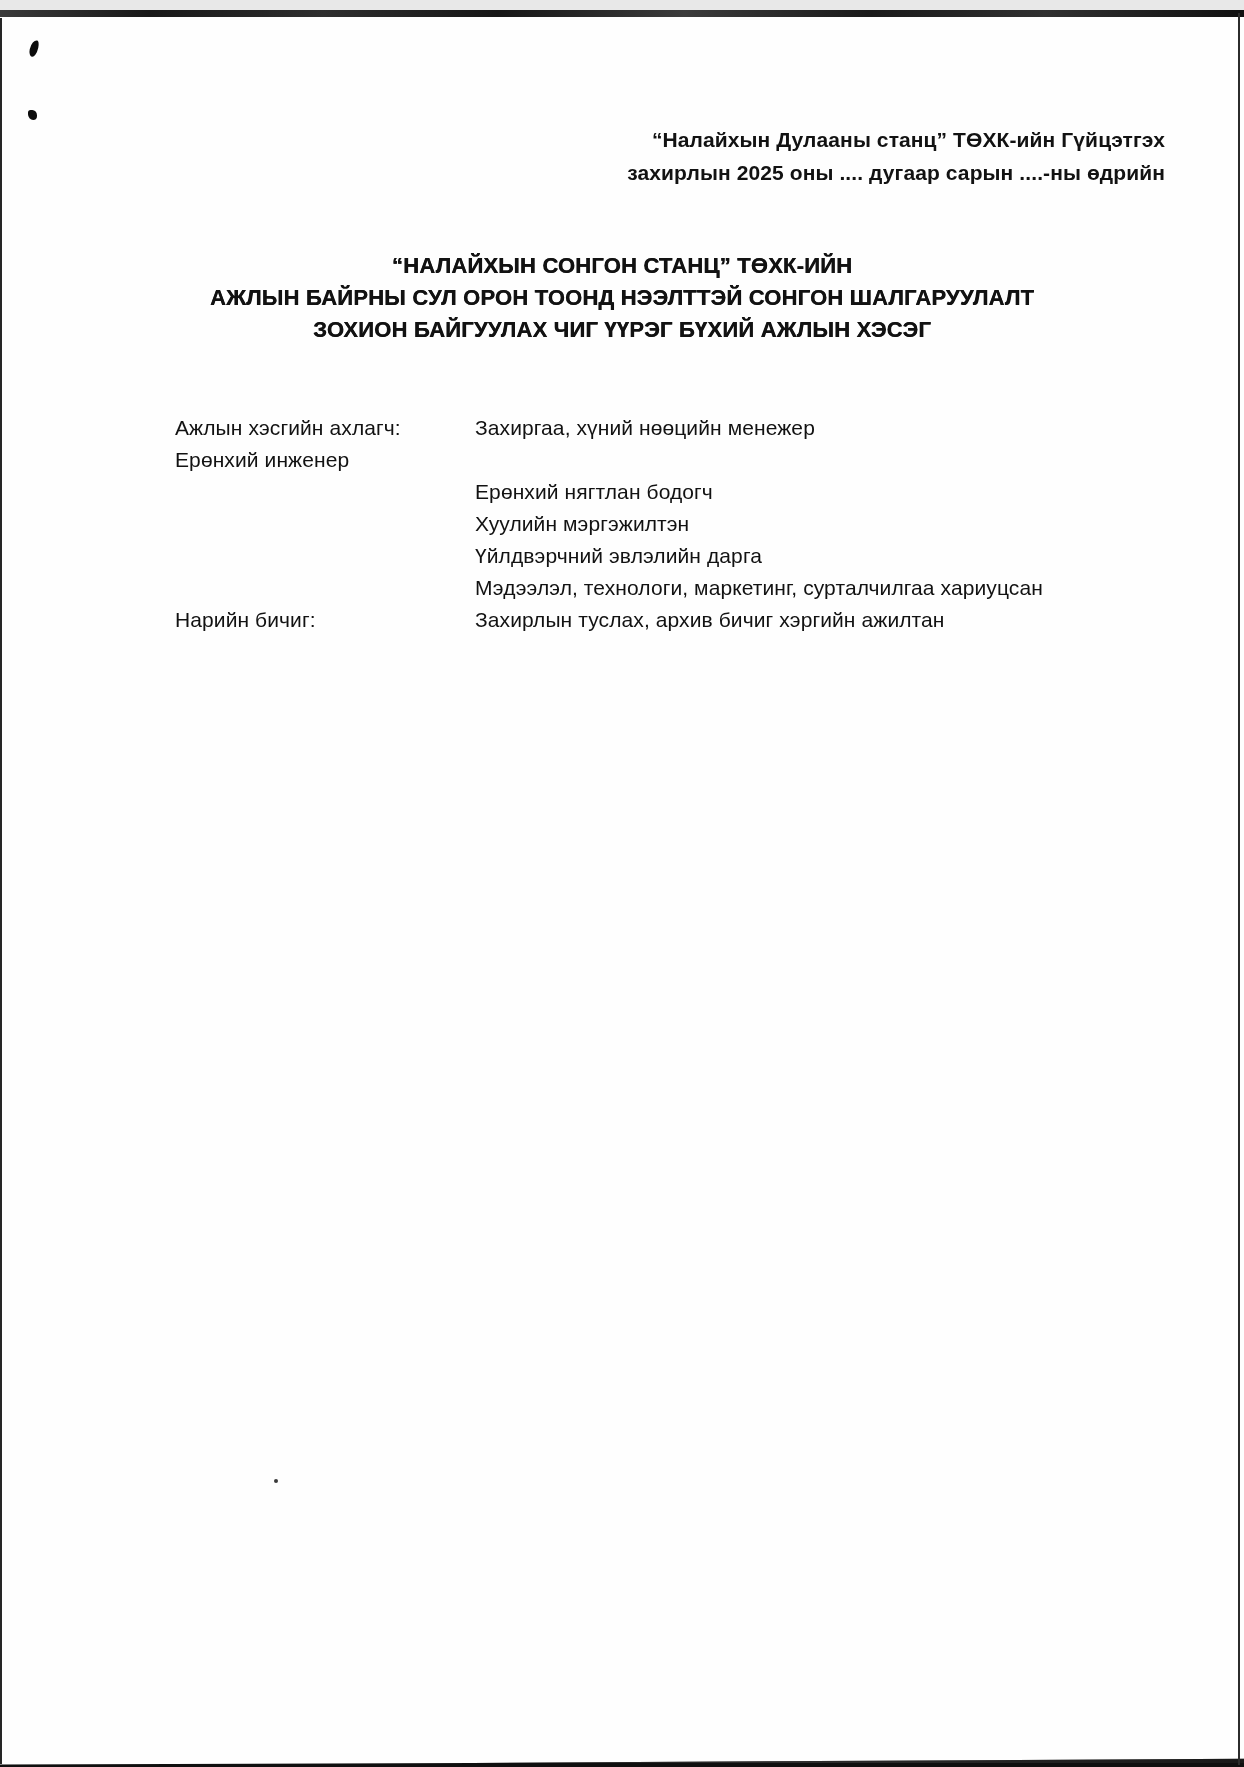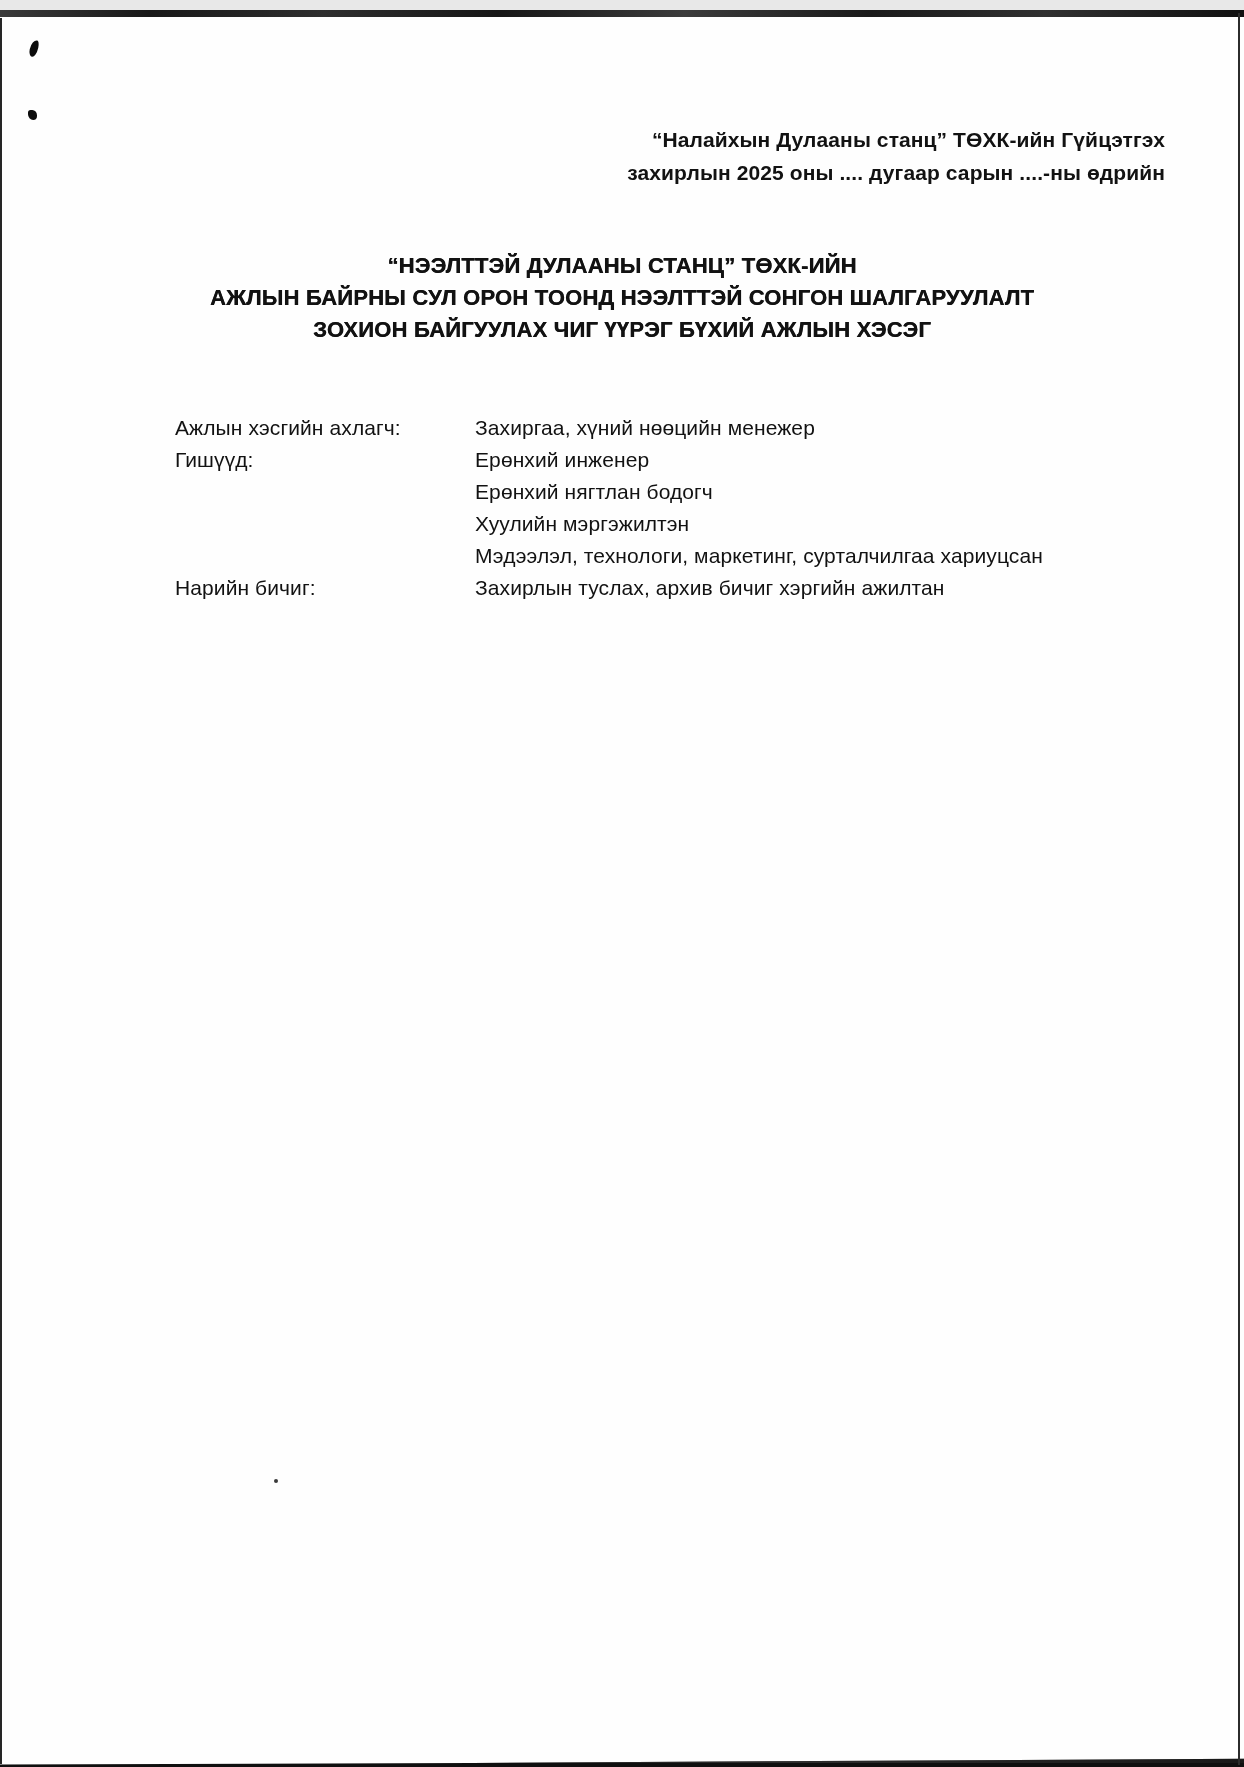--- a/index.html
+++ b/index.html
@@ -142,7 +142,7 @@
   </div>
 
   <div class="doc-title">
-    <div>“НЭЭЛТТЭЙ ДУЛААНЫ СТАНЦ” ТӨХК-ИЙН</div>
+    <div>“НАЛАЙХЫН СОНГОН СТАНЦ” ТӨХК-ИЙН</div>
     <div>АЖЛЫН БАЙРНЫ СУЛ ОРОН ТООНД НЭЭЛТТЭЙ СОНГОН ШАЛГАРУУЛАЛТ</div>
     <div>ЗОХИОН БАЙГУУЛАХ ЧИГ ҮҮРЭГ БҮХИЙ АЖЛЫН ХЭСЭГ</div>
   </div>

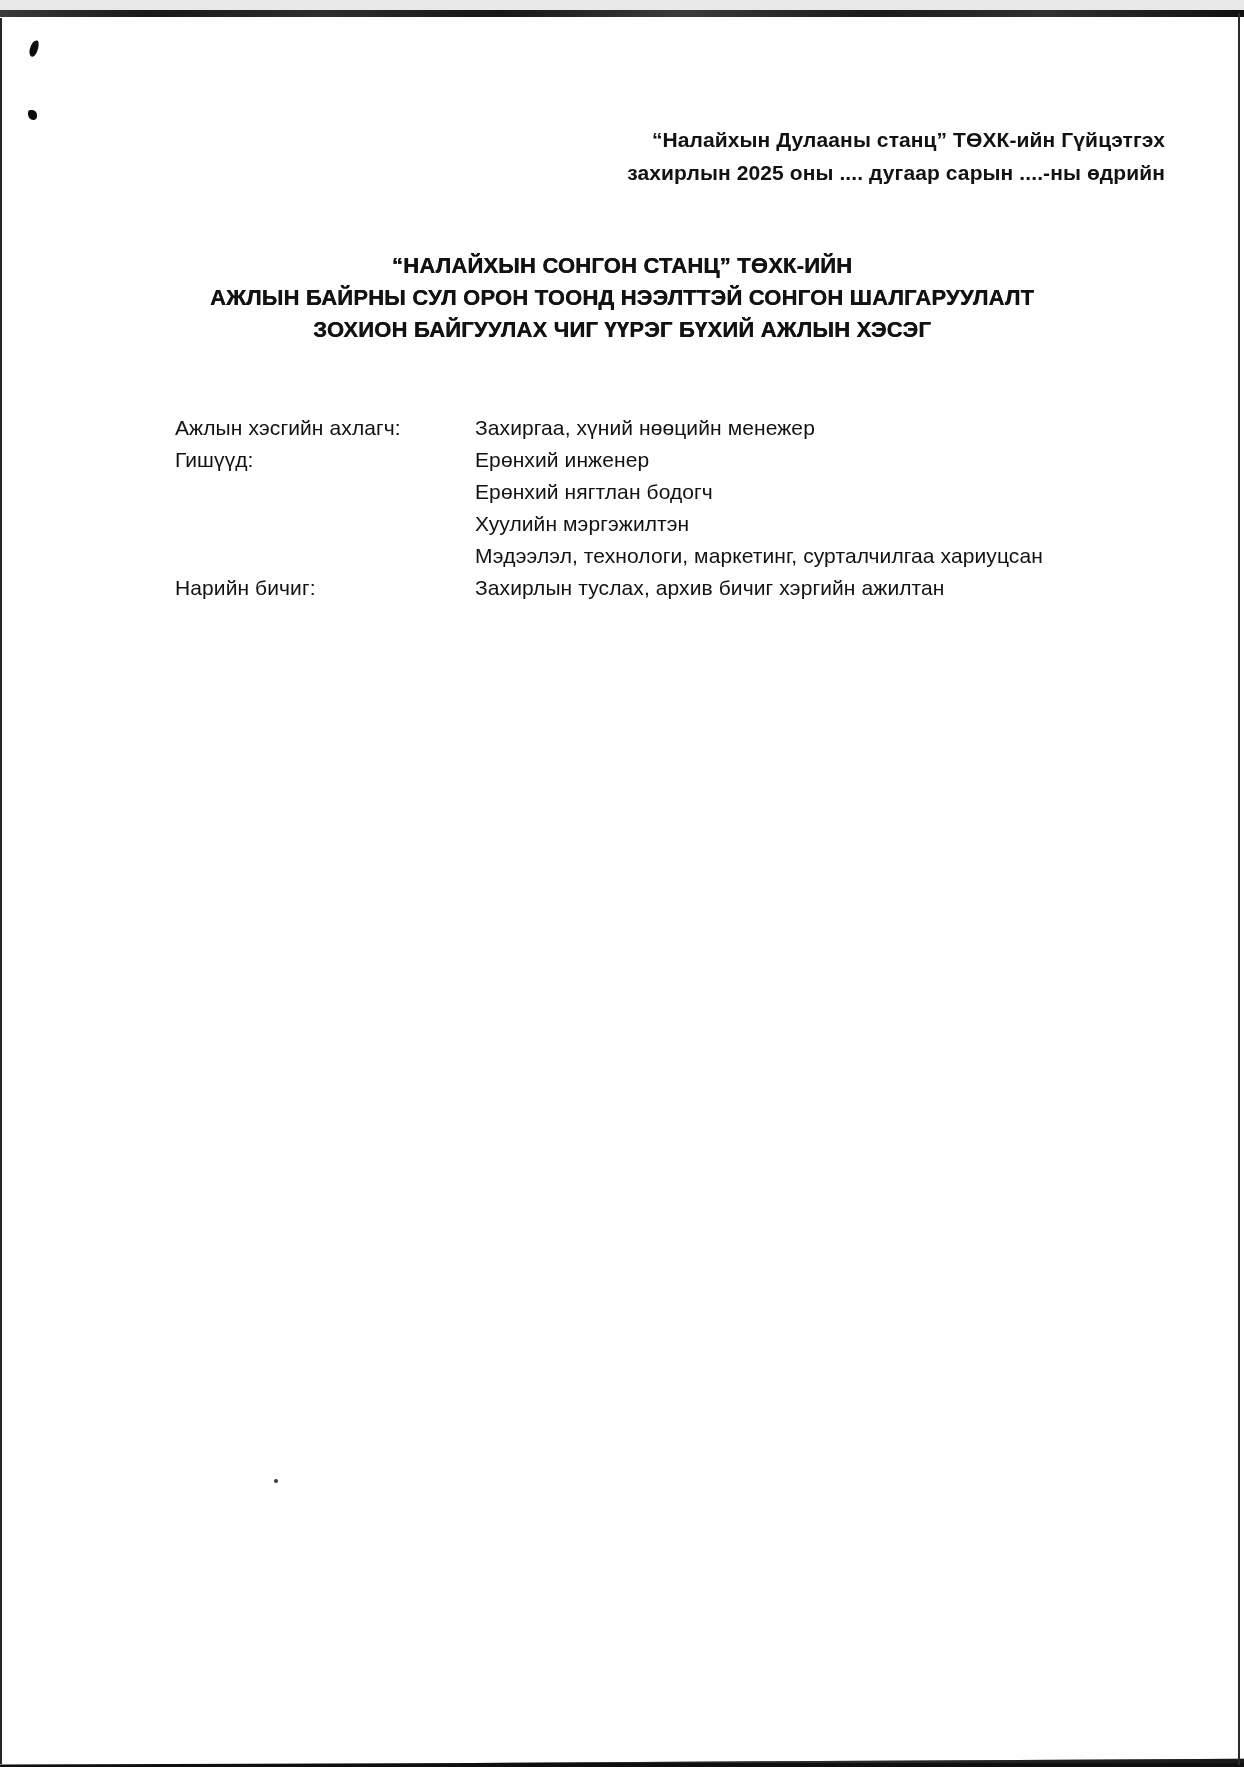--- a/index.html
+++ b/index.html
@@ -153,7 +153,6 @@
       <div class="wg-value">Захиргаа, хүний нөөцийн менежер</div>
     </div>
     <div class="wg-row">
-      <div class="wg-label">Гишүүд:</div>
       <div class="wg-value">Ерөнхий инженер</div>
     </div>
     <div class="wg-row">

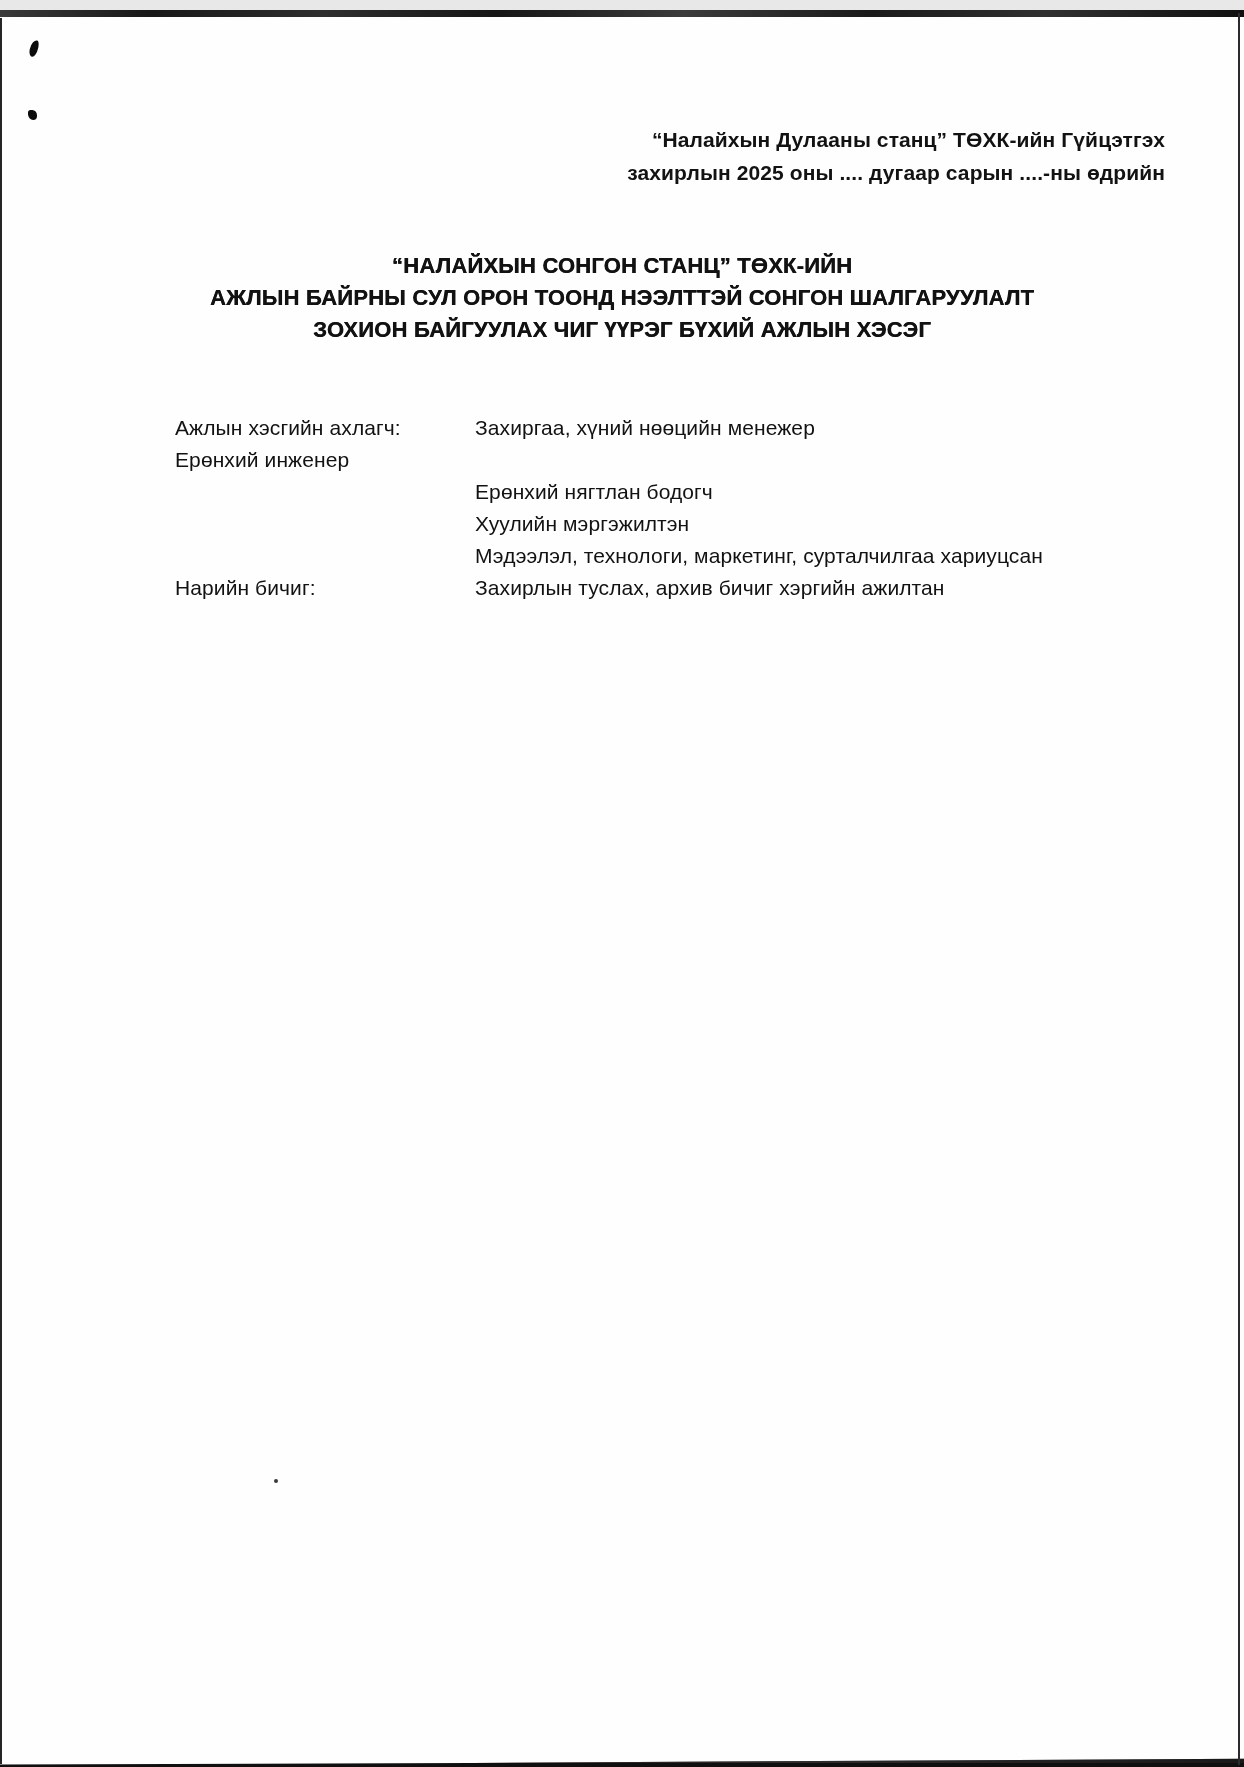--- a/index.html
+++ b/index.html
@@ -165,6 +165,7 @@
     </div>
     <div class="wg-row">
       <div class="wg-label"></div>
+      <div class="wg-value">Үйлдвэрчний эвлэлийн дарга</div>
     </div>
     <div class="wg-row">
       <div class="wg-label"></div>

